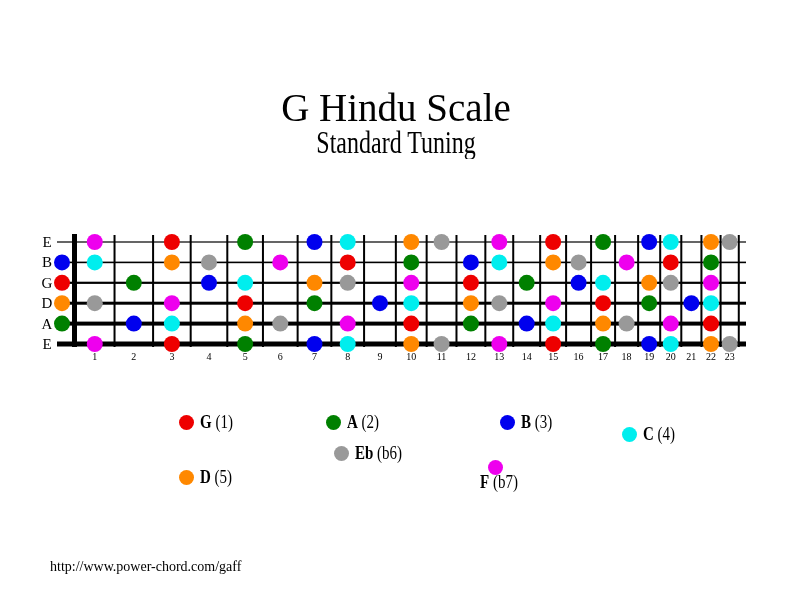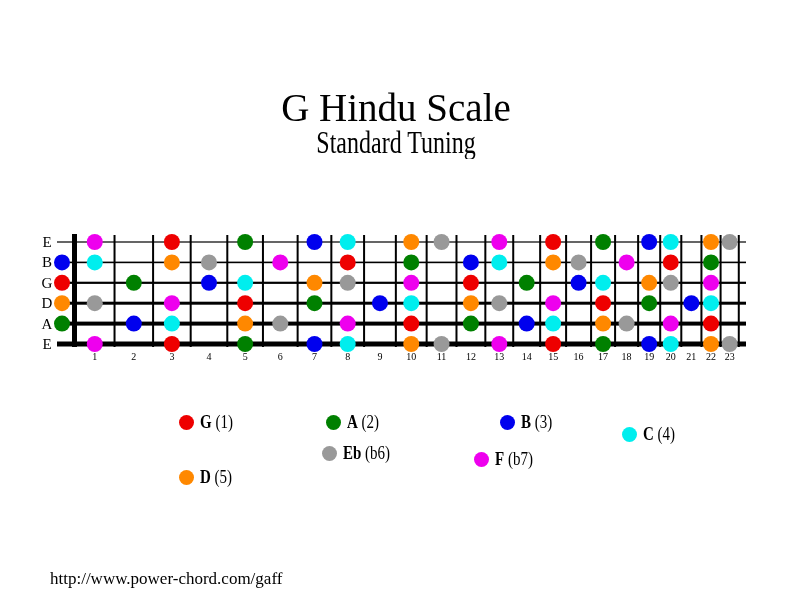--- a/index.html
+++ b/index.html
@@ -195,7 +195,7 @@
         <span class="legend-dot" style="background: rgb(255, 136, 0);"></span>
         <span class="legend-label"><b>D</b> (5)</span>
       </div>
-      <div class="legend-item" style="left: 322px; top: 442.5px;">
+      <div class="legend-item" style="left: 334px; top: 442.5px;">
         <span class="legend-dot" style="background: rgb(153, 153, 153);"></span>
         <span class="legend-label"><b>Eb</b> (b6)</span>
       </div>

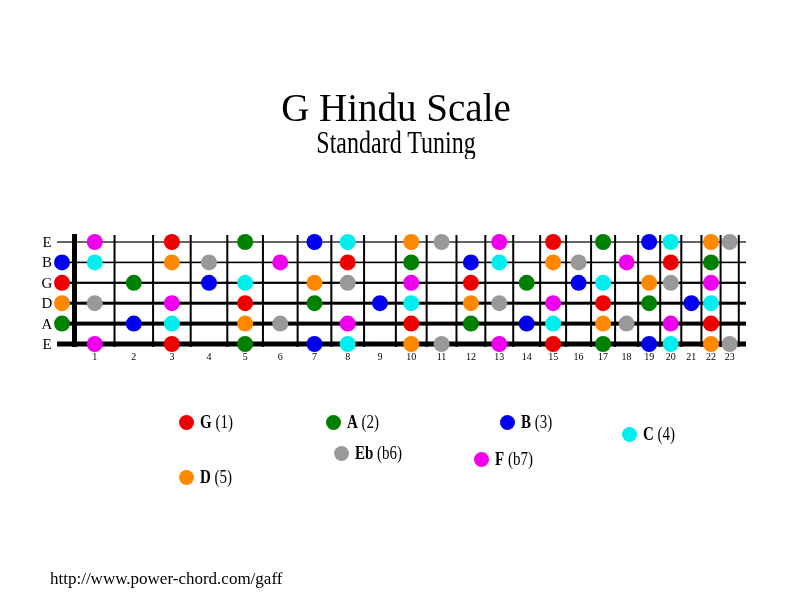--- a/index.html
+++ b/index.html
@@ -199,7 +199,7 @@
         <span class="legend-dot" style="background: rgb(153, 153, 153);"></span>
         <span class="legend-label"><b>Eb</b> (b6)</span>
       </div>
-      <div class="legend-item" style="left: 474px; top: 448px;">
+      <div class="legend-item" style="left: 474px; top: 460px; flex-direction: column;">
         <span class="legend-dot" style="background: rgb(238, 0, 238);"></span>
         <span class="legend-label"><b>F</b> (b7)</span>
       </div>

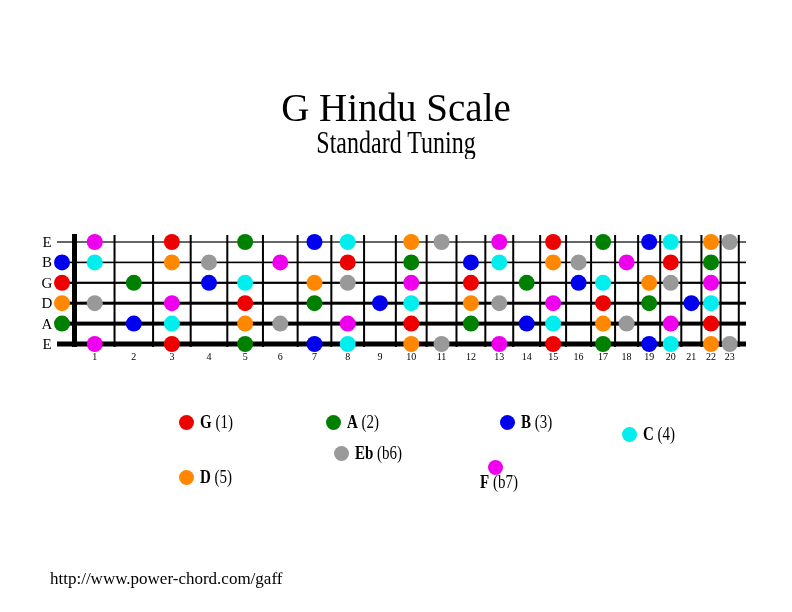--- a/index.html
+++ b/index.html
@@ -17,7 +17,7 @@
   .legend-dot { width:15px; height:15px; border-radius:50%; flex:0 0 auto; }
   .legend-label { display:inline-block; margin-left:6px; font-size:15px; line-height:15px; transform:scaleY(1.28); transform-origin:center; white-space:nowrap; }
   .legend-label b { font-weight:bold; }
-  .footer-url { position:absolute; left:50px; top:572px; font-size:17px; line-height:14px; }
+  .footer-url { position:absolute; left:50px; top:560px; font-size:14px; line-height:14px; }
 </style>
 </head>
 <body>

